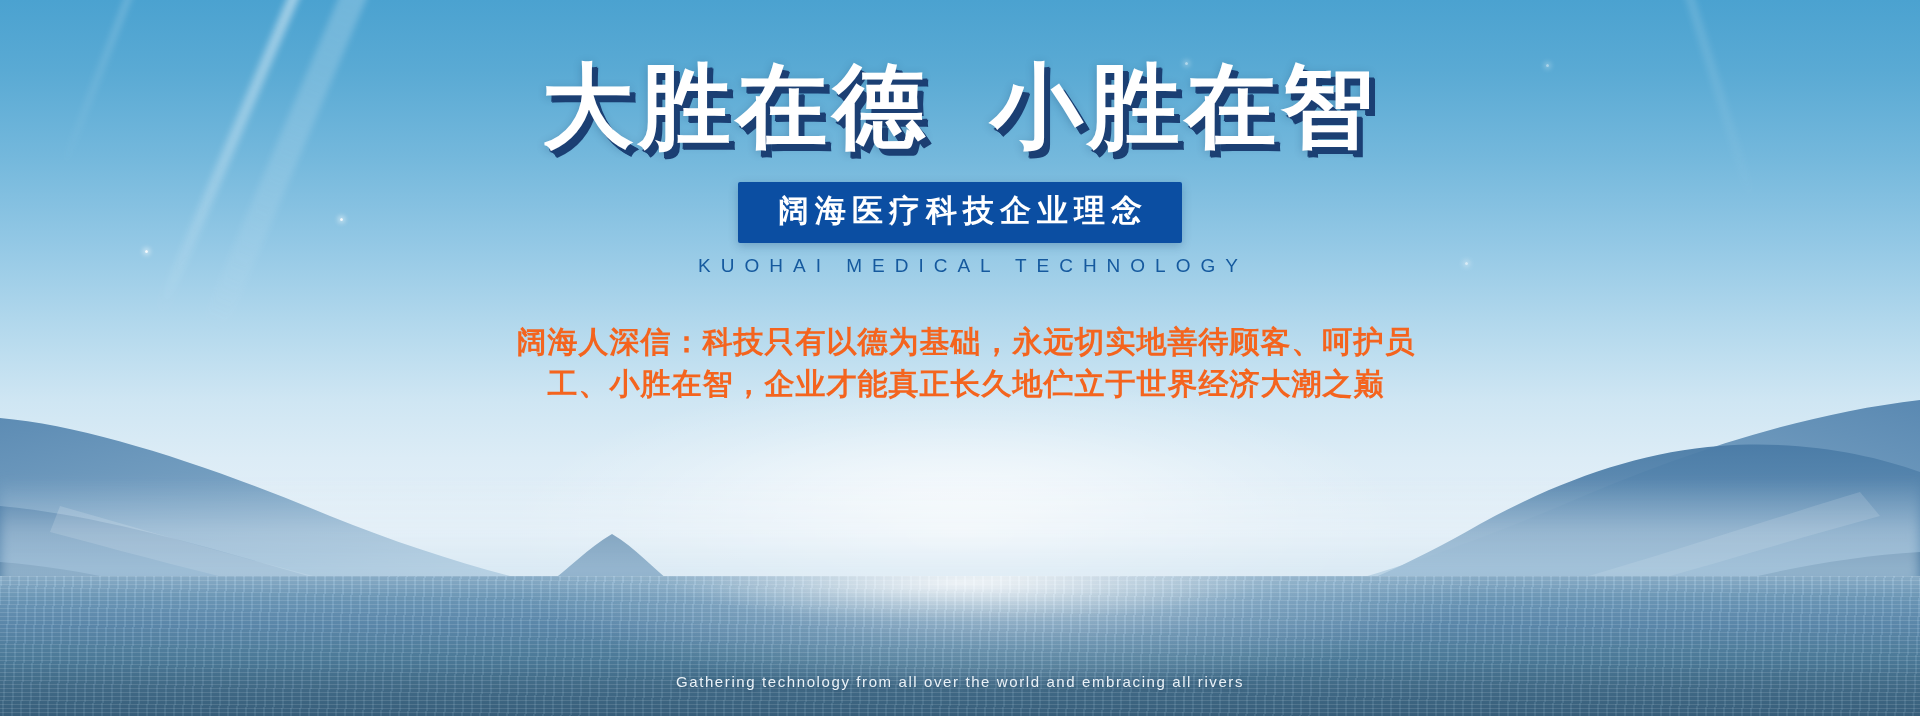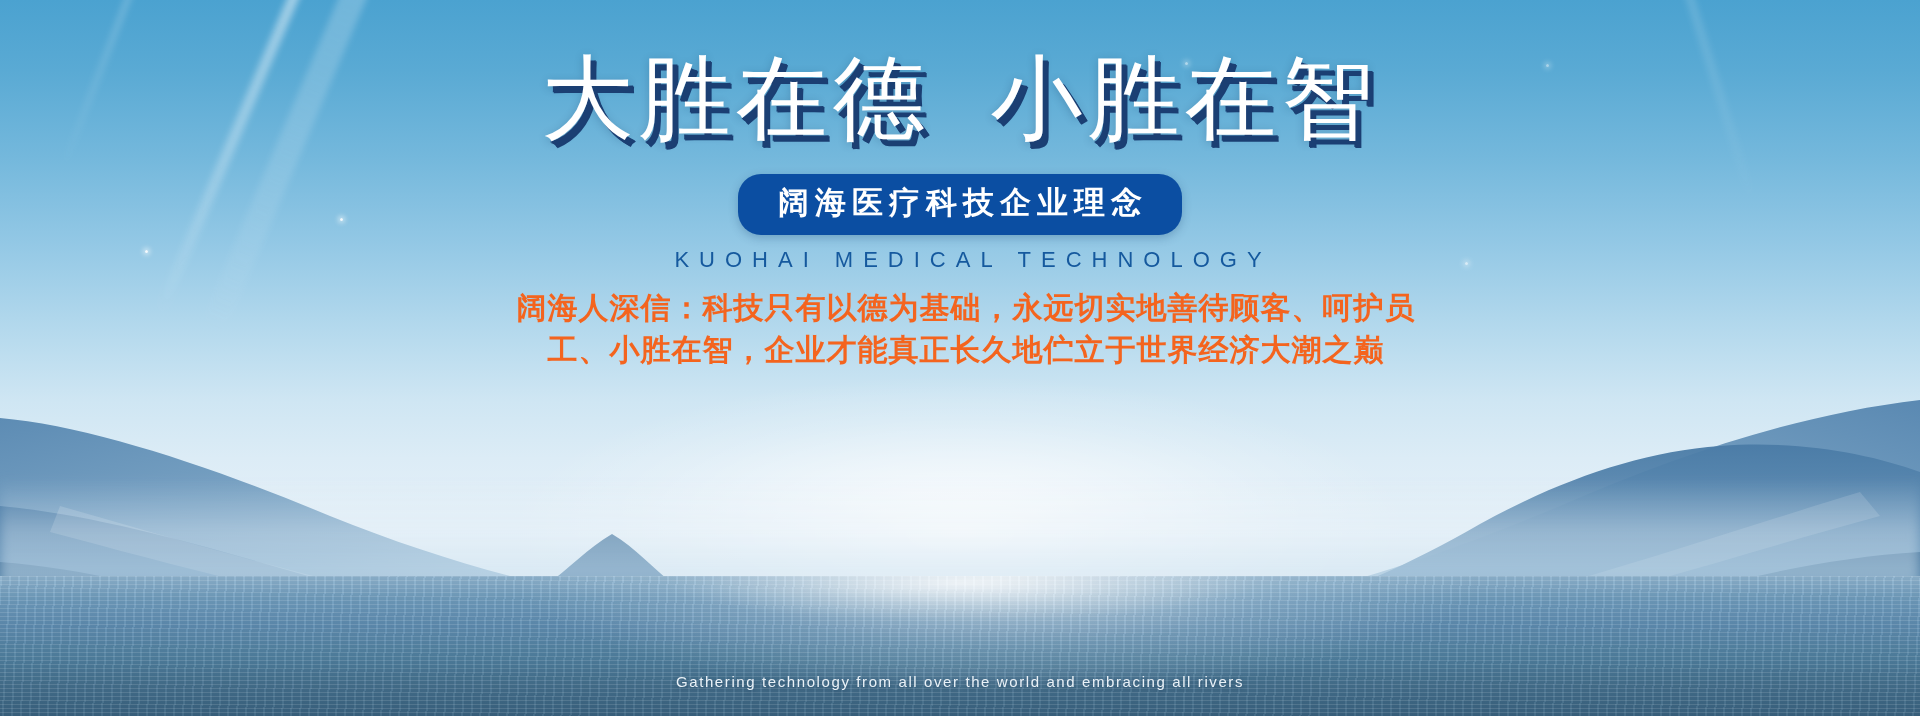--- a/index.html
+++ b/index.html
@@ -123,10 +123,10 @@
     text-align: center;
   }
   .headline {
-    margin: 0;
+    margin: 8px;
     padding-top: 46px;
     font-size: 92px;
-    font-weight: 400;
+    font-weight: 700;
     letter-spacing: 5px;
     color: #ffffff;
     line-height: 1.15;

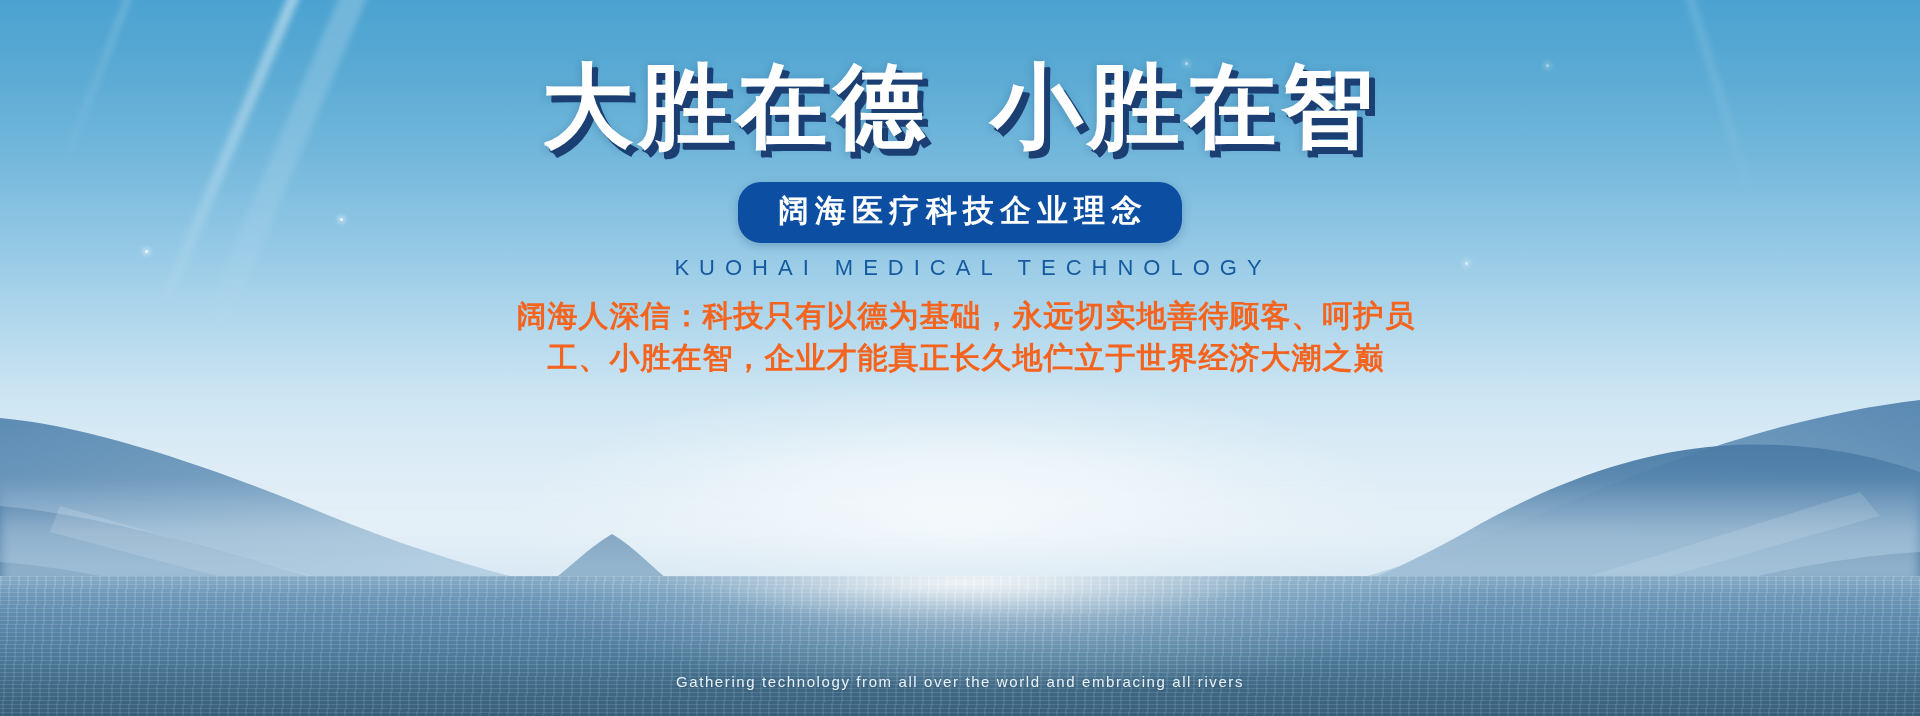--- a/index.html
+++ b/index.html
@@ -149,7 +149,7 @@
     font-weight: 700;
     letter-spacing: 6px;
     padding: 10px 34px 12px 40px;
-    border-radius: 23px;
+    border-radius: 2px;
     box-shadow: 0 3px 10px rgba(10,50,100,0.25);
     line-height: 1.25;
   }

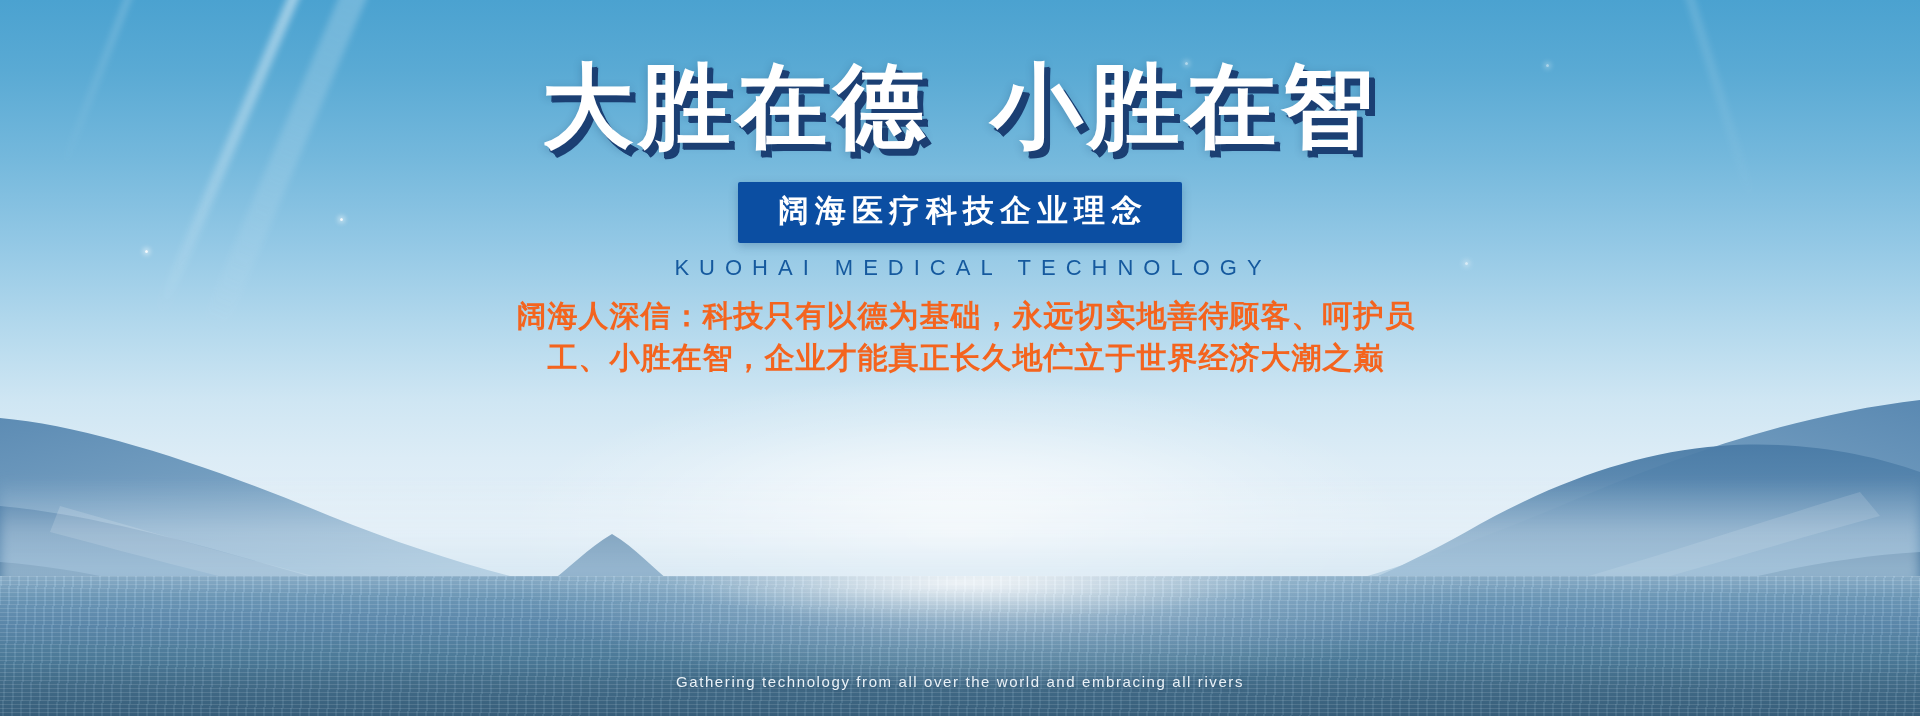--- a/index.html
+++ b/index.html
@@ -155,7 +155,7 @@
   }
   .sub-en {
     margin-top: 12px;
-    font-size: 22px;
+    font-size: 19px;
     font-weight: 400;
     letter-spacing: 10px;
     color: #15599e;

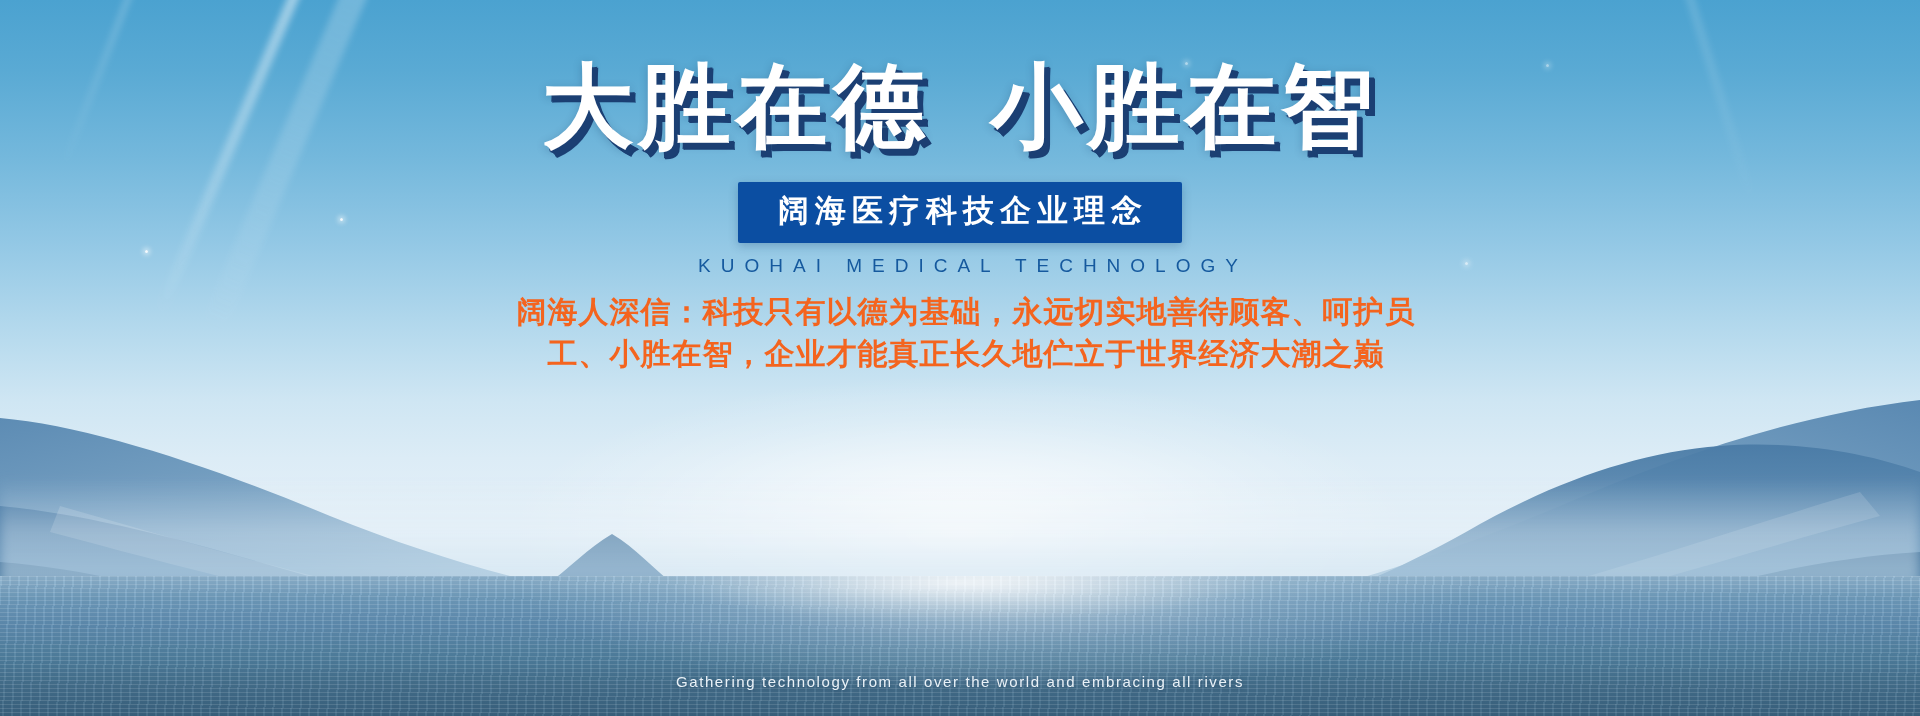--- a/index.html
+++ b/index.html
@@ -162,7 +162,7 @@
     padding-left: 26px;
   }
   .orange-block {
-    margin-top: 14px;
+    margin-top: 44px;
     color: #f4641e;
     font-size: 30px;
     font-weight: 700;

